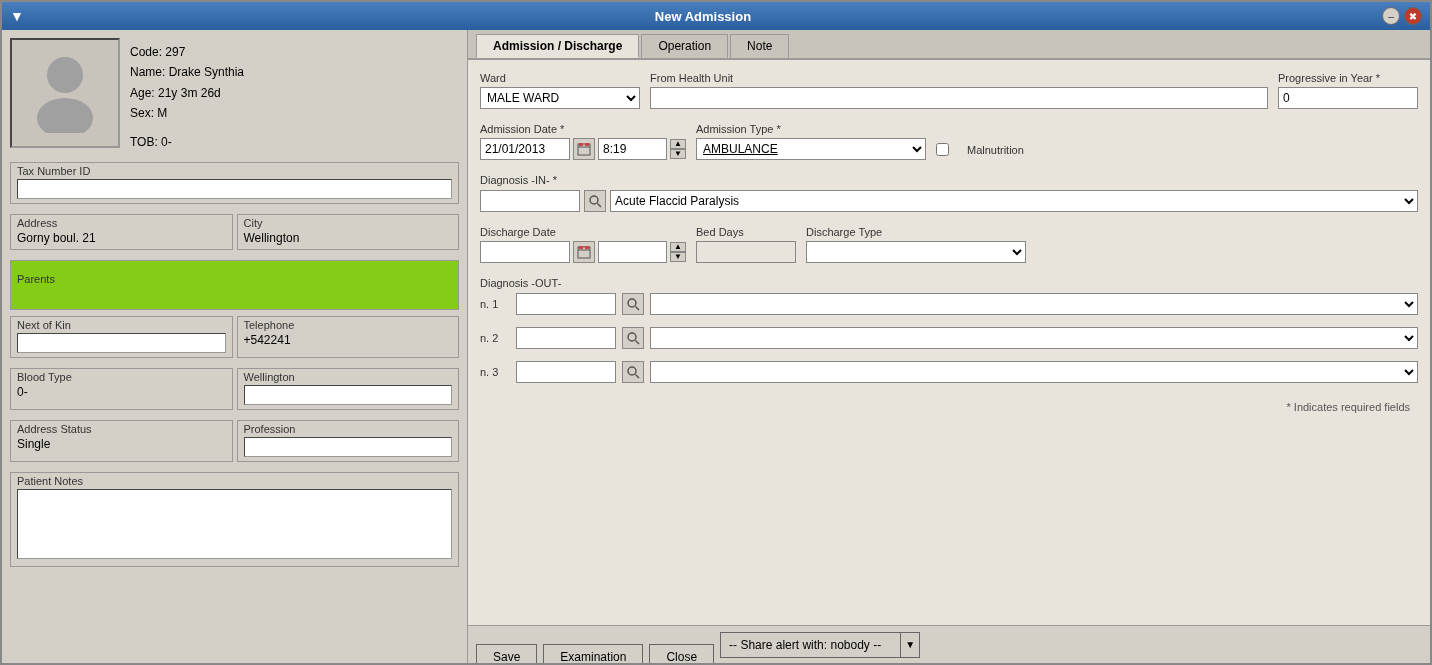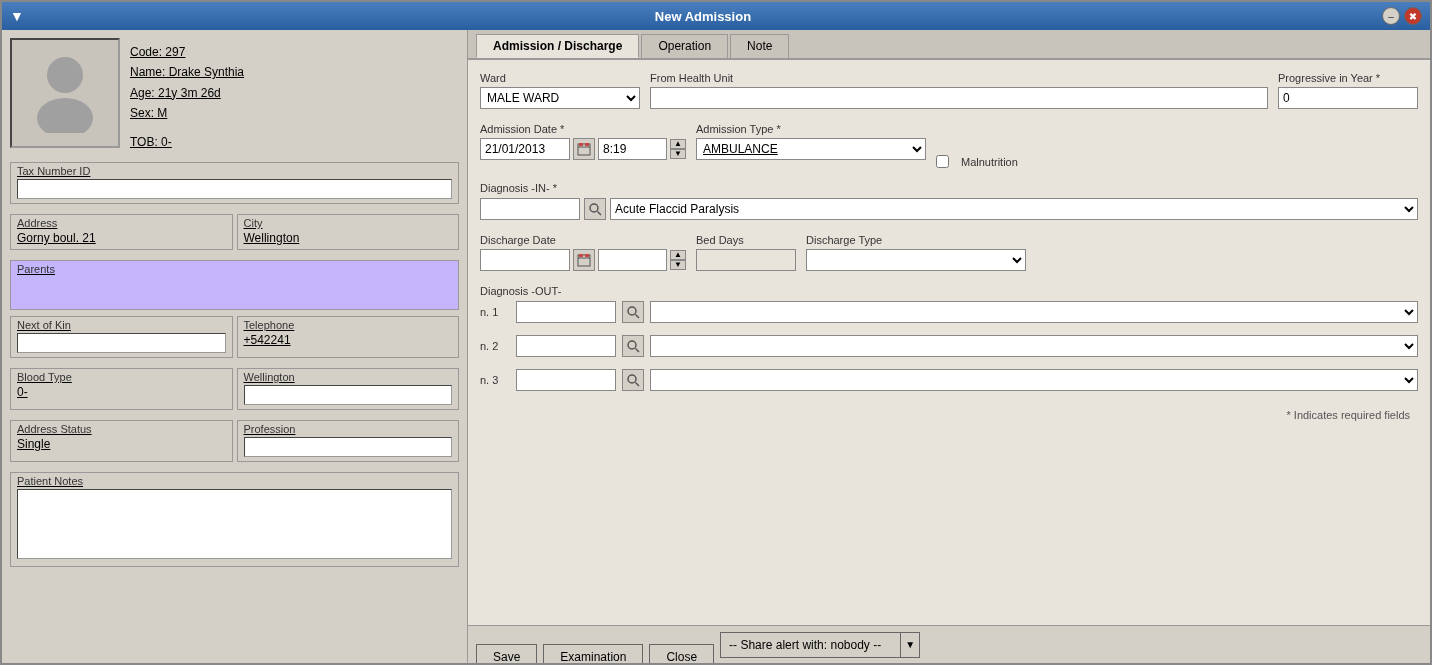--- a/index.html
+++ b/index.html
@@ -52,7 +52,6 @@
       flex-direction: column;
       gap: 6px;
       flex-shrink: 0;
-      text-decoration: underline;
     }
 
     .patient-header {

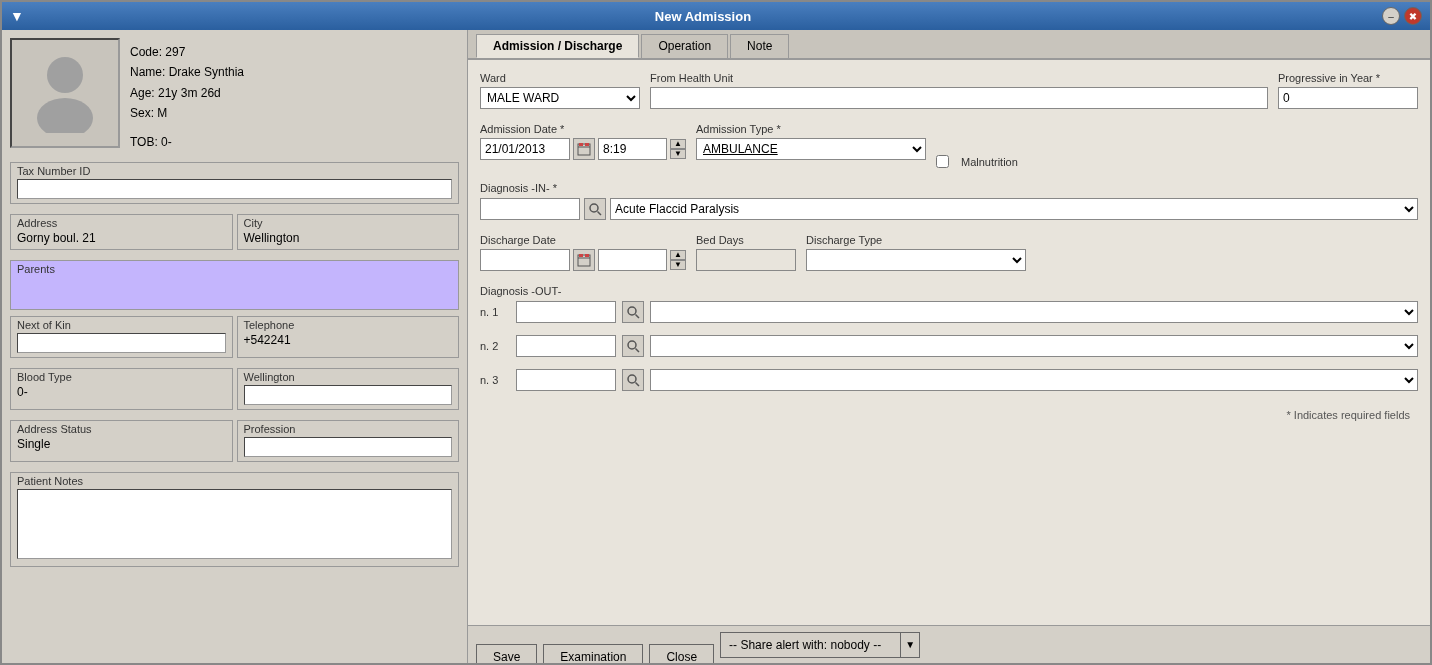--- a/index.html
+++ b/index.html
@@ -217,8 +217,8 @@
     .malnutrition-row {
       display: flex;
       align-items: flex-end;
-      gap: 12px;
-      margin-top: 32px;
+      gap: 18px;
+      margin-top: 20px;
     }
 
     .diagnosis-section { margin-bottom: 14px; }

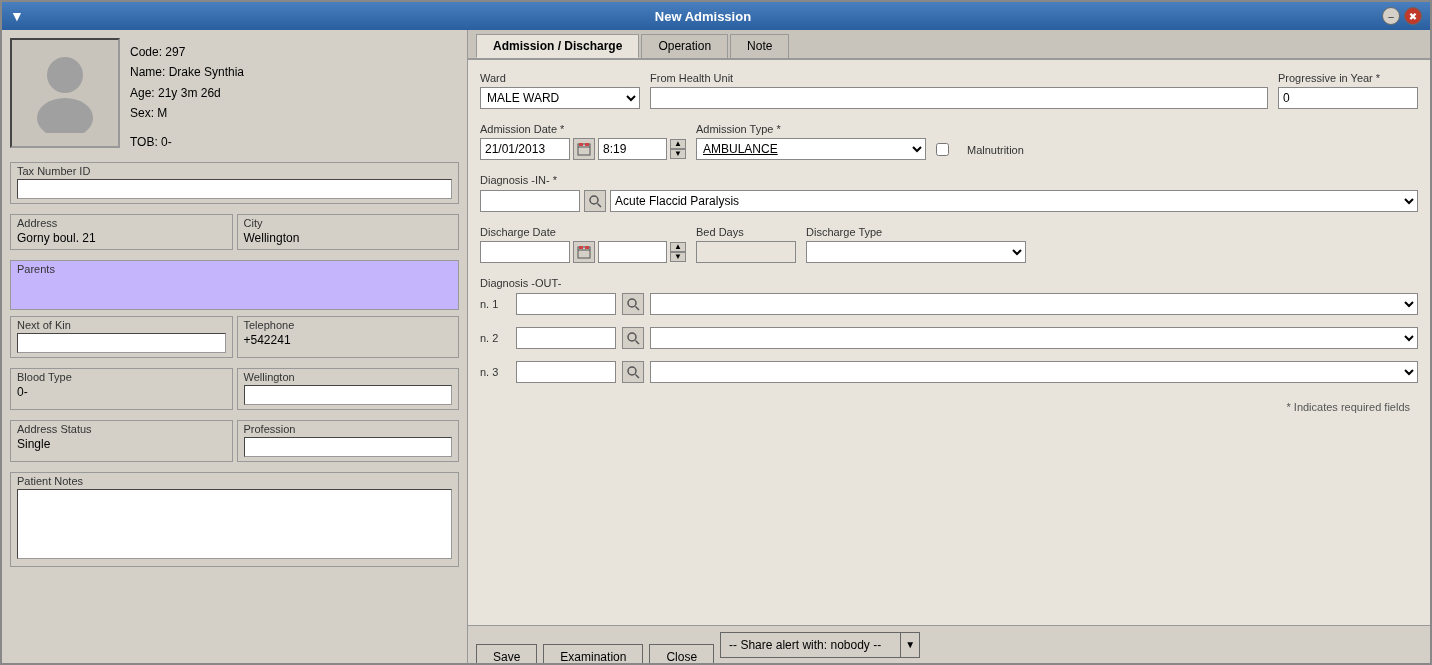--- a/index.html
+++ b/index.html
@@ -314,8 +314,8 @@
 
     .parents-box {
       border: 1px solid #999;
-      background: #c4b5fd;
-      padding: 2px 6px 4px 6px;
+      background: #84cc16;
+      padding: 12px 6px 4px 6px;
       min-height: 50px;
     }
   </style>

